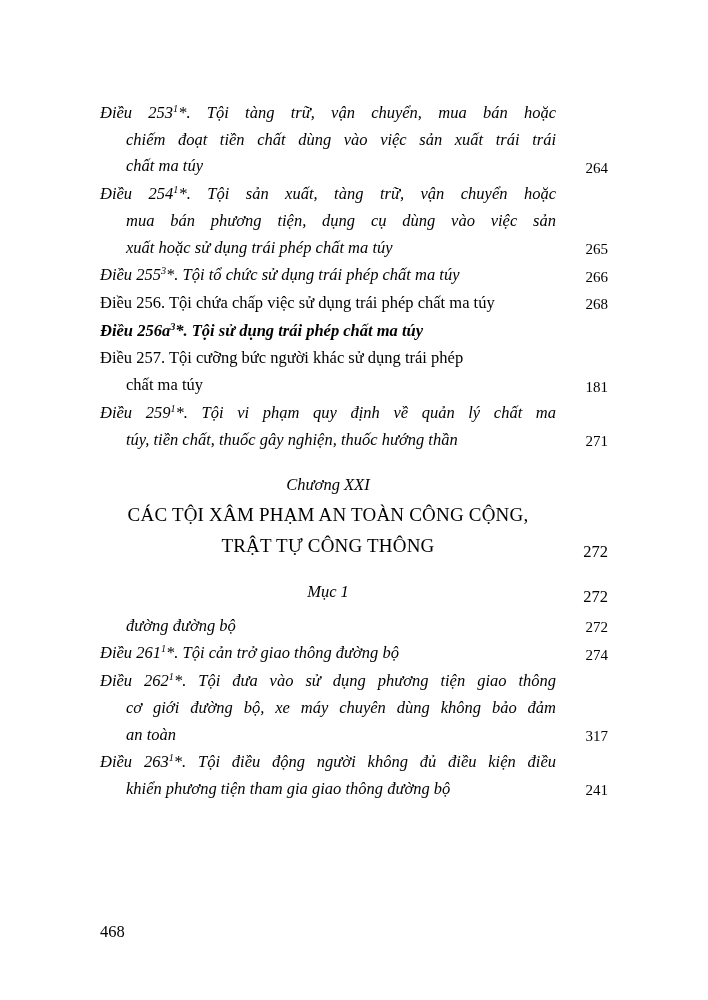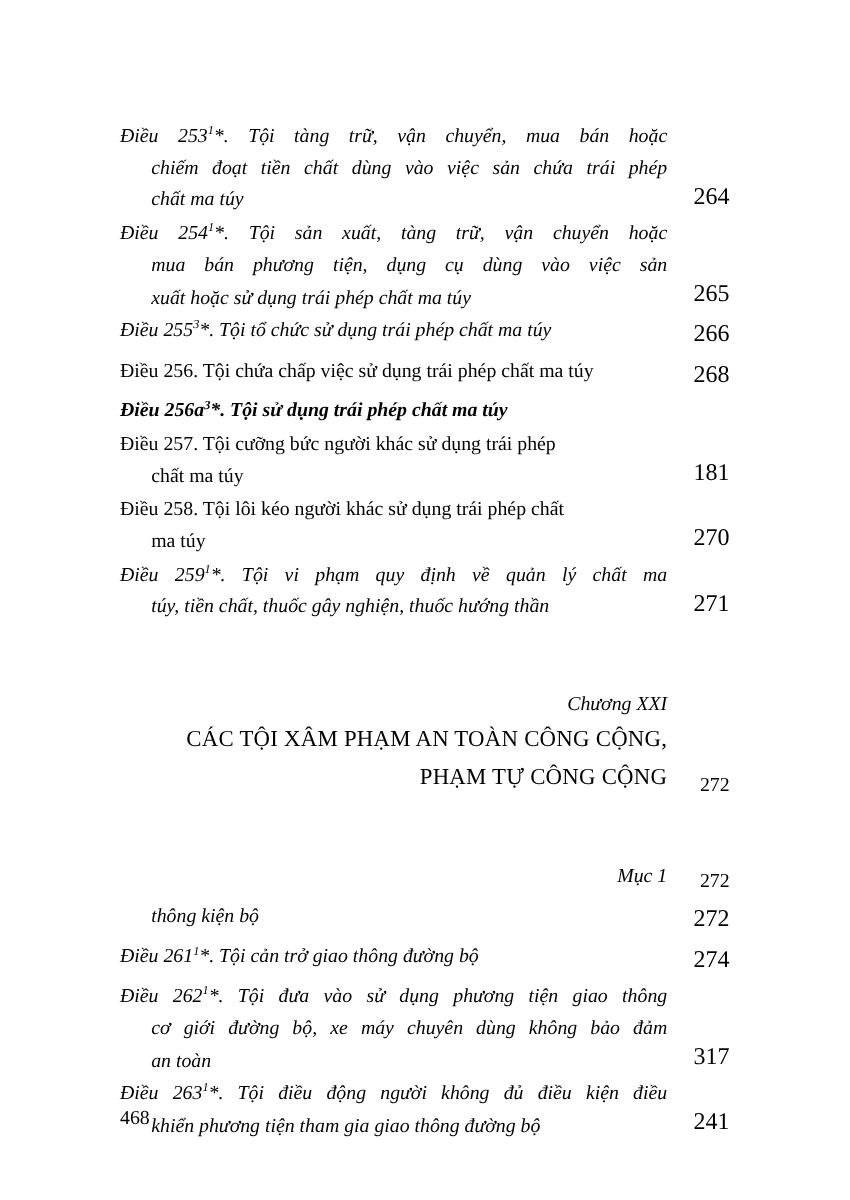--- a/index.html
+++ b/index.html
@@ -115,7 +115,7 @@
         <div class="entry">
           <div class="text italic">
             <span class="line just"><span>Điều 253</span><sup>1</sup><span>*. Tội tàng trữ, vận chuyển, mua bán hoặc</span></span>
-            <span class="line indent just"><span>chiếm đoạt tiền chất dùng vào việc sản chứa trái phép</span></span>
+            <span class="line indent just"><span>chiếm đoạt tiền chất dùng vào việc sản xuất trái trái</span></span>
             <span class="line indent"><span>chất ma túy</span></span>
           </div>
           <div class="page-num">264</div>

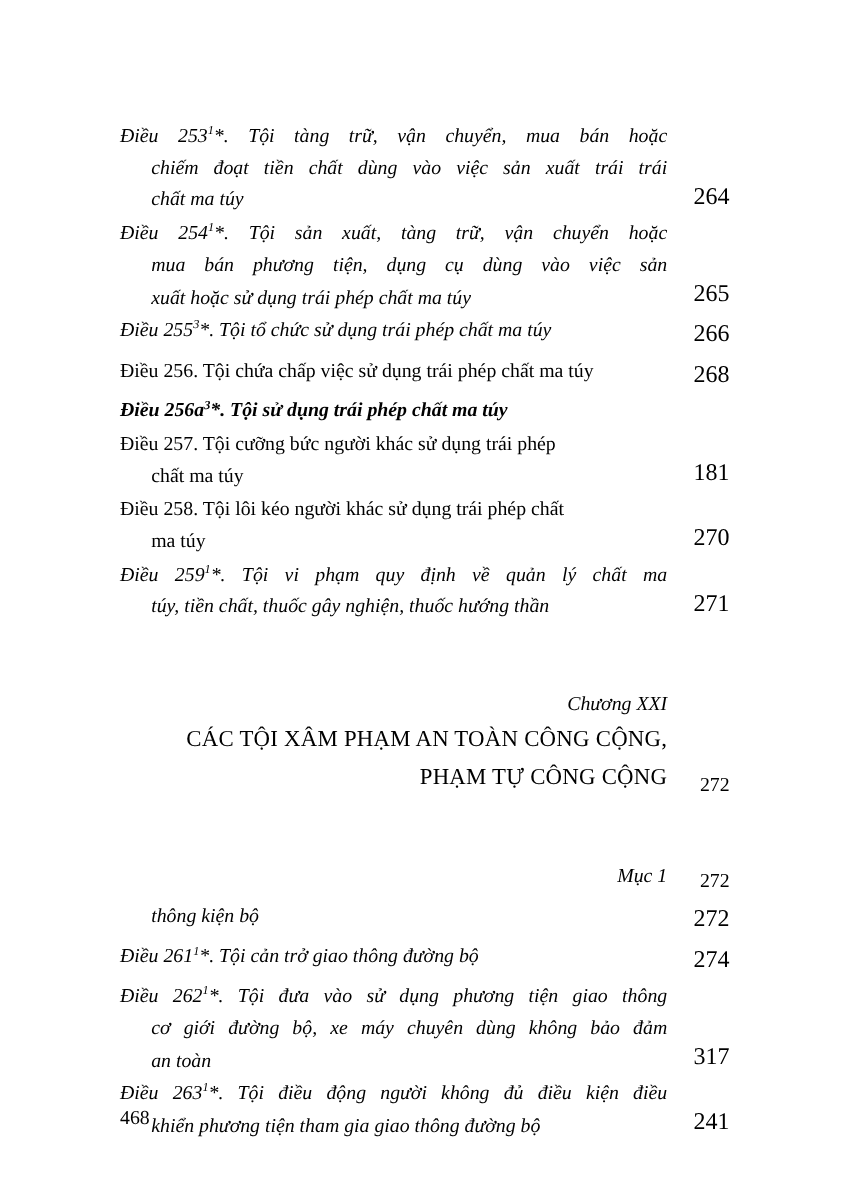--- a/index.html
+++ b/index.html
@@ -50,7 +50,7 @@
     flex: 0 0 auto;
     width: 40px;
     text-align: right;
-    font-size: 20px;
+    font-size: 15px;
     align-self: flex-end;
   }
   .italic {

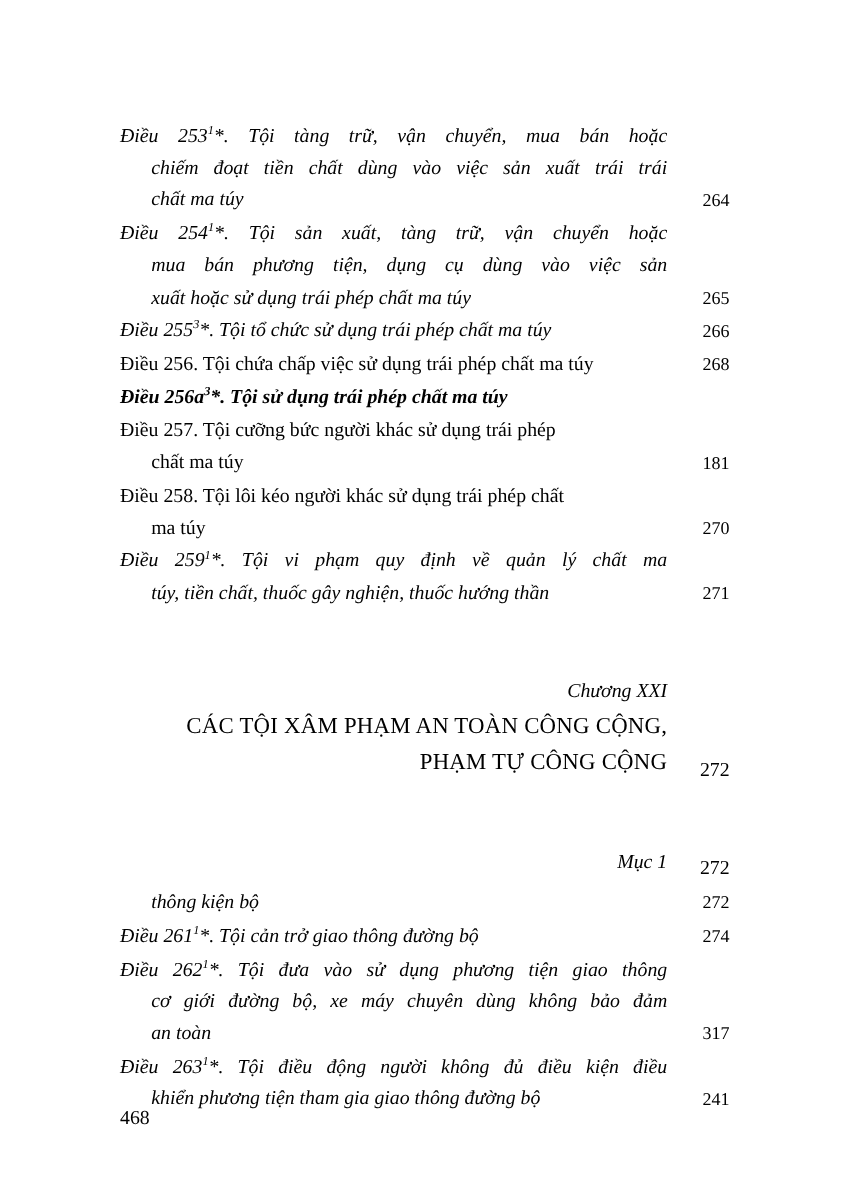--- a/index.html
+++ b/index.html
@@ -154,13 +154,6 @@
           <div class="page-num">181</div>
         </div>
         <div class="entry">
-          <div class="text">
-            <span class="line"><span>Điều 258. Tội lôi kéo người khác sử dụng trái phép chất</span></span>
-            <span class="line indent"><span>ma túy</span></span>
-          </div>
-          <div class="page-num">270</div>
-        </div>
-        <div class="entry">
           <div class="text italic">
             <span class="line just"><span>Điều 259</span><sup>1</sup><span>*. Tội vi phạm quy định về quản lý chất ma</span></span>
             <span class="line indent"><span>túy, tiền chất, thuốc gây nghiện, thuốc hướng thần</span></span>

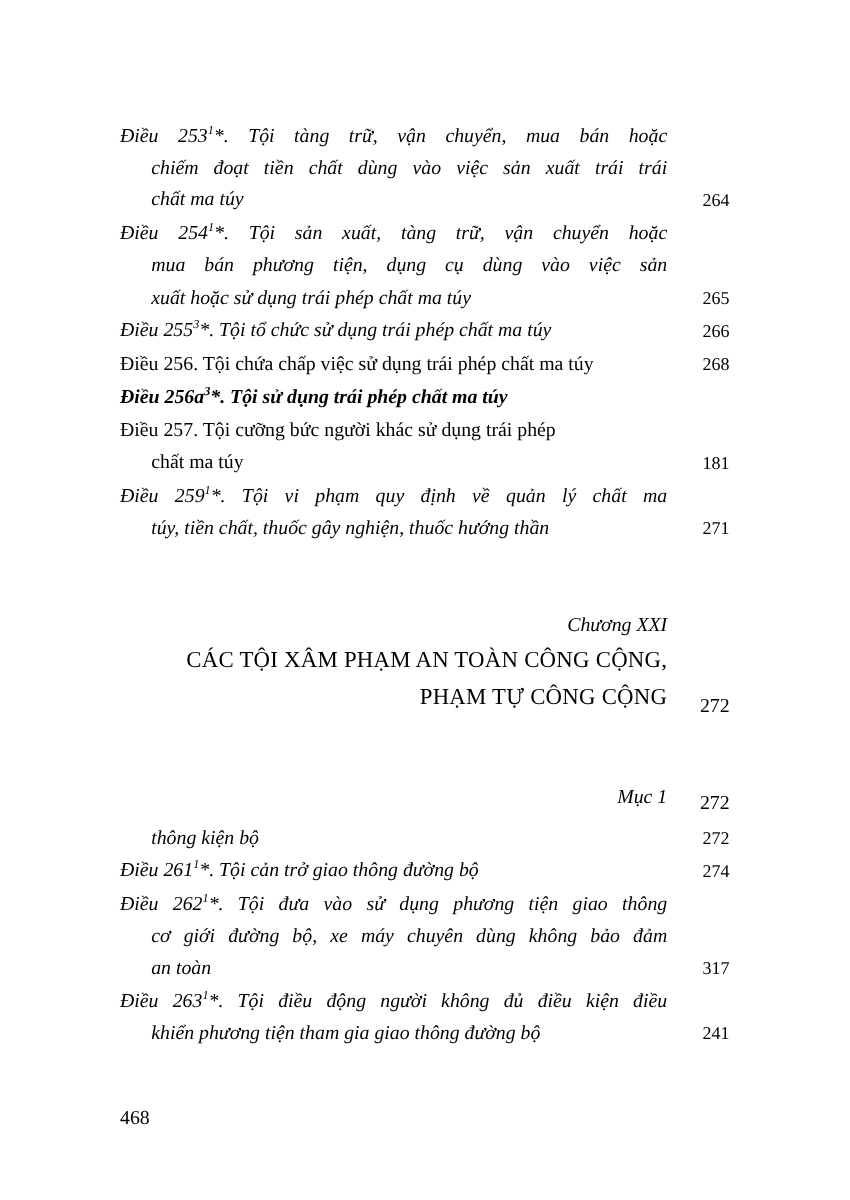--- a/index.html
+++ b/index.html
@@ -73,9 +73,8 @@
   }
   .chapter-block .ch-text {
     flex: 1 1 auto;
-    text-align: right;
+    text-align: center;
     padding-right: 12px;
-    margin-top: 36px;
   }
   .chapter-block .ch-text .ch-name {
     display: block;

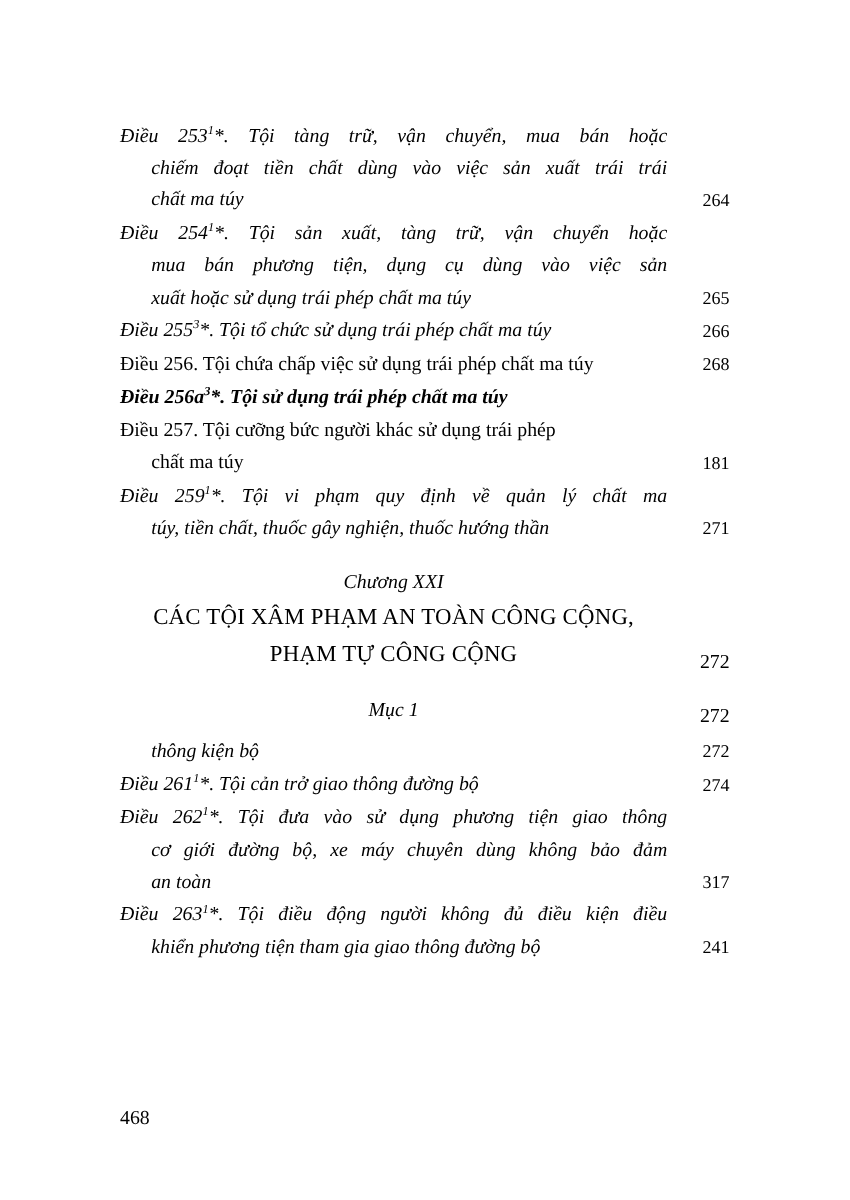--- a/index.html
+++ b/index.html
@@ -165,7 +165,7 @@
       <div class="ch-text">
         <span class="ch-name">Chương XXI</span>
         <span class="ch-title">CÁC TỘI XÂM PHẠM AN TOÀN CÔNG CỘNG,</span>
-        <span class="ch-title">PHẠM TỰ CÔNG CỘNG</span>
+        <span class="ch-title">TRẬT TỰ CÔNG THÔNG</span>
       </div>
       <div class="page-num">272</div>
     </div>

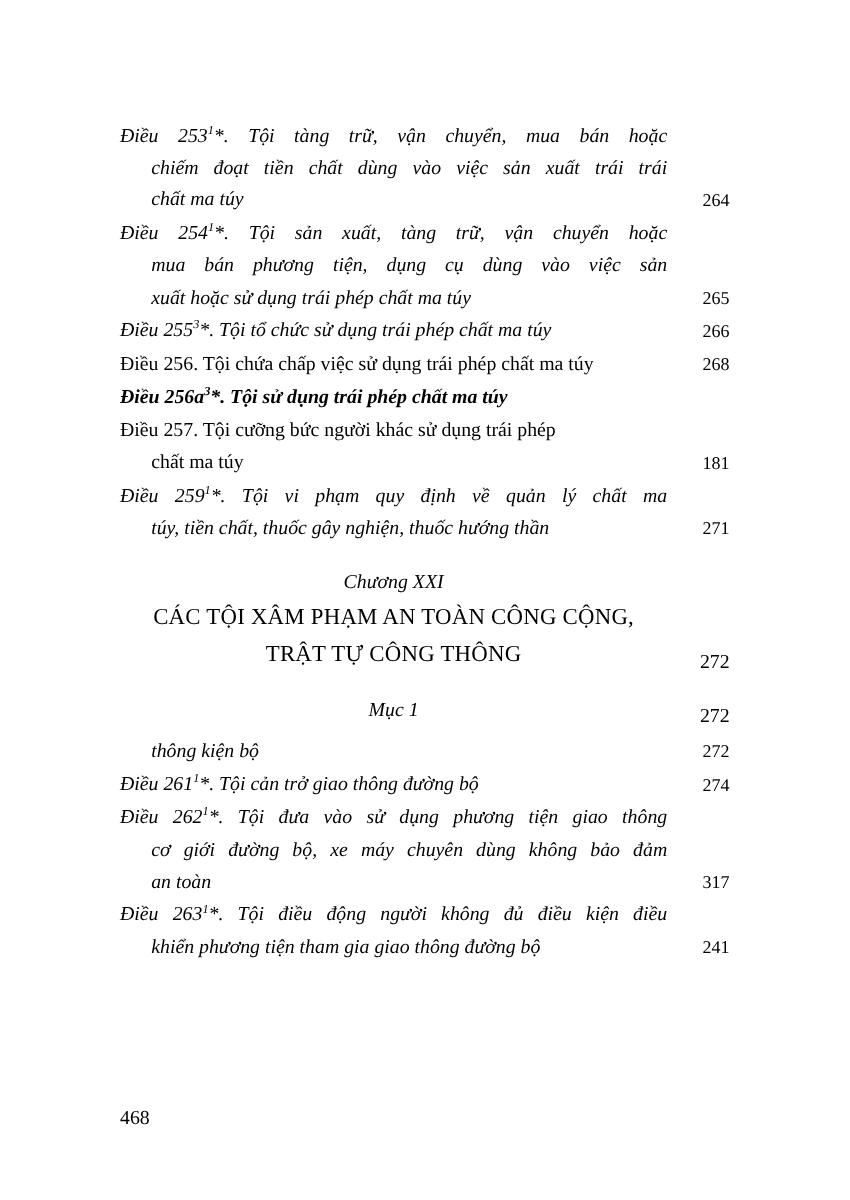--- a/index.html
+++ b/index.html
@@ -180,7 +180,7 @@
     <div id="entries-after">
         <div class="entry">
           <div class="text italic">
-            <span class="line indent"><span>thông kiện bộ</span></span>
+            <span class="line indent"><span>đường đường bộ</span></span>
           </div>
           <div class="page-num">272</div>
         </div>

